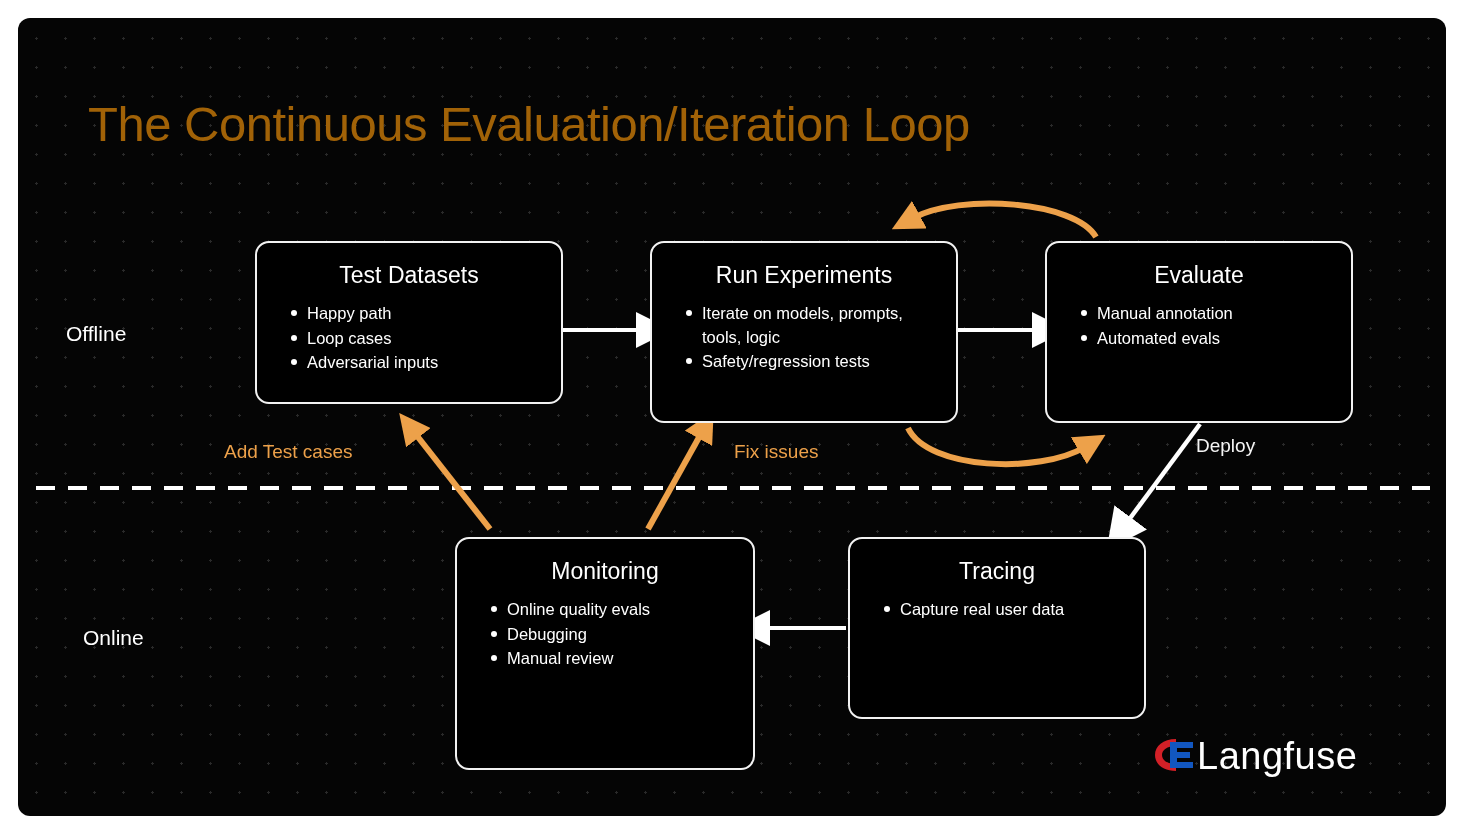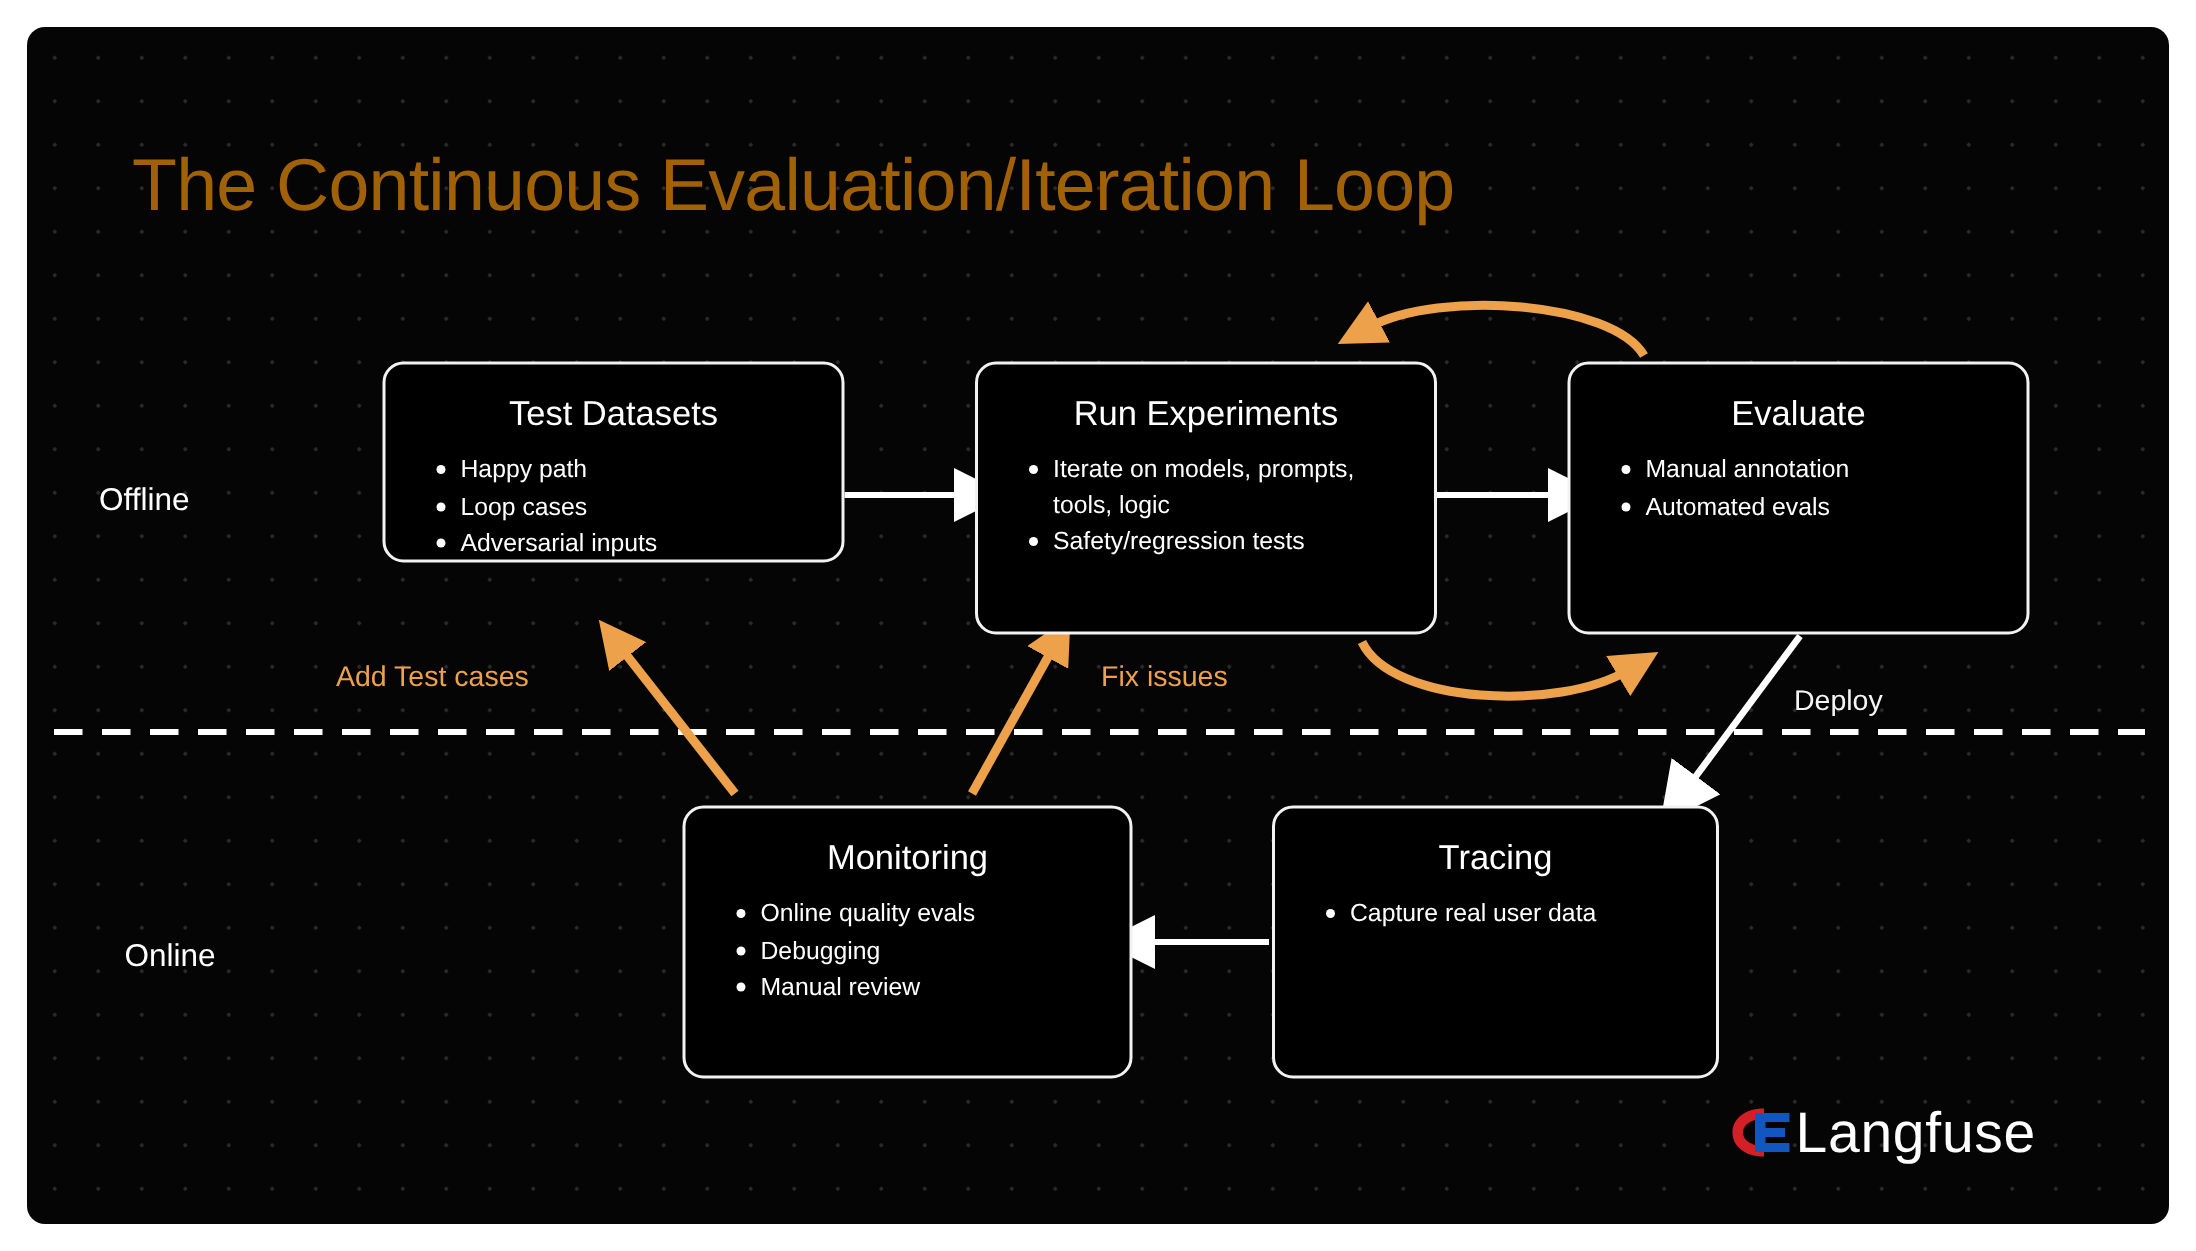--- a/index.html
+++ b/index.html
@@ -155,7 +155,7 @@
   <div class="lane-label" style="left:66px; top:322px;">Offline</div>
   <div class="lane-label" style="left:83px; top:626px;">Online</div>
 
-  <div class="node" style="left:255px; top:241px; width:308px; height:134px;">
+  <div class="node" style="left:255px; top:241px; width:308px; height:163px;">
     <div class="node-title">Test Datasets</div>
     <ul class="node-list">
       <li>Happy path</li>

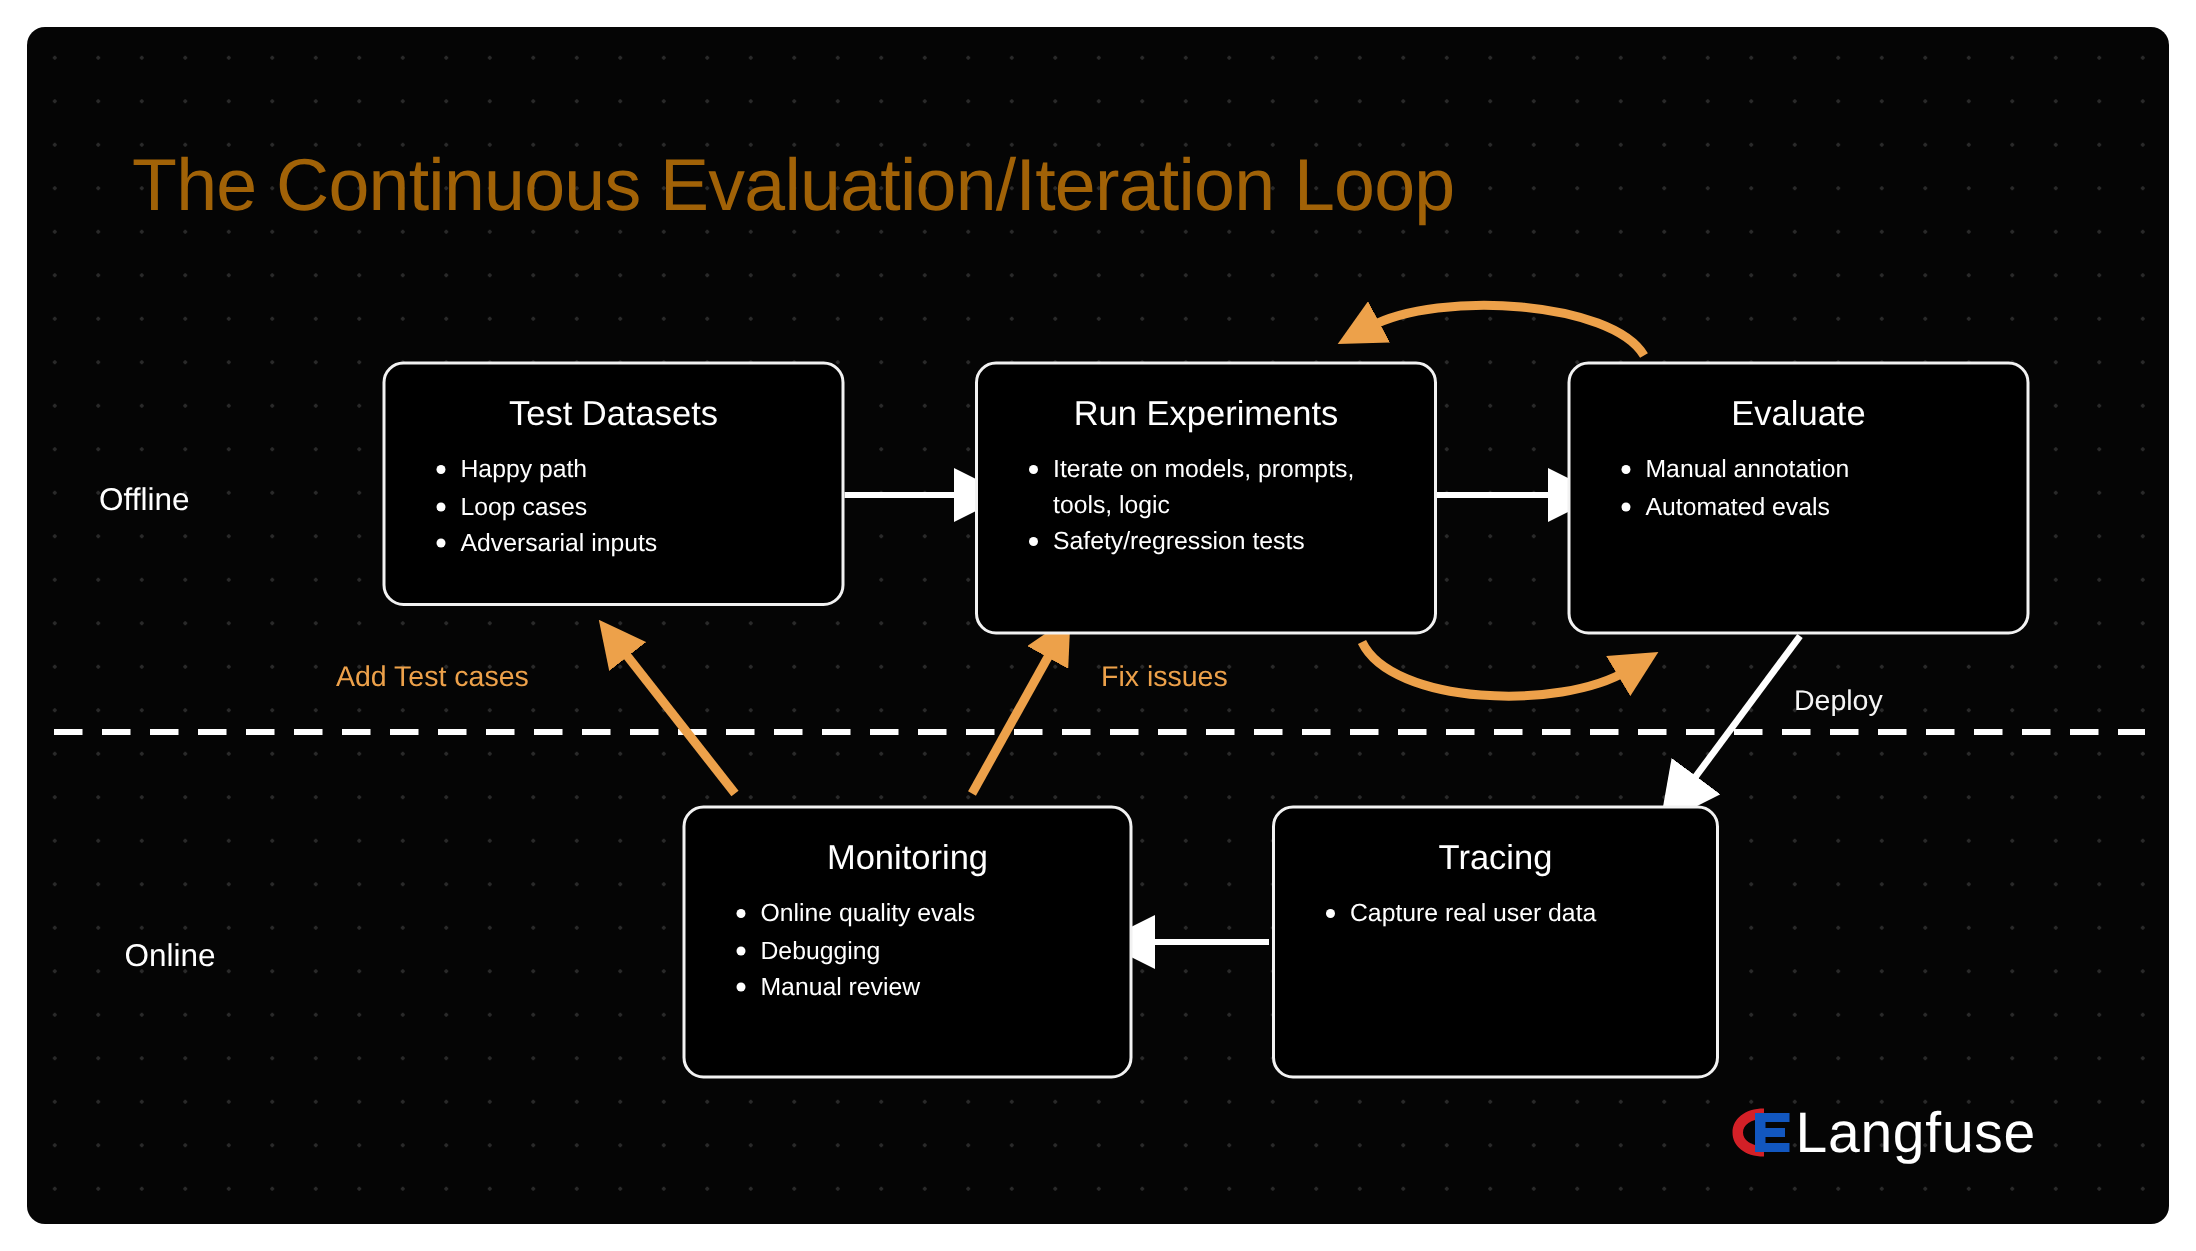--- a/index.html
+++ b/index.html
@@ -198,7 +198,7 @@
 
   <div class="edge-label orange" style="left:224px; top:441px;">Add Test cases</div>
   <div class="edge-label orange" style="left:734px; top:441px;">Fix issues</div>
-  <div class="edge-label white" style="left:1196px; top:457px;">Deploy</div>
+  <div class="edge-label white" style="left:1196px; top:435px;">Deploy</div>
 
   <div id="brand">
     <svg id="brand-mark" viewBox="0 0 44 40">

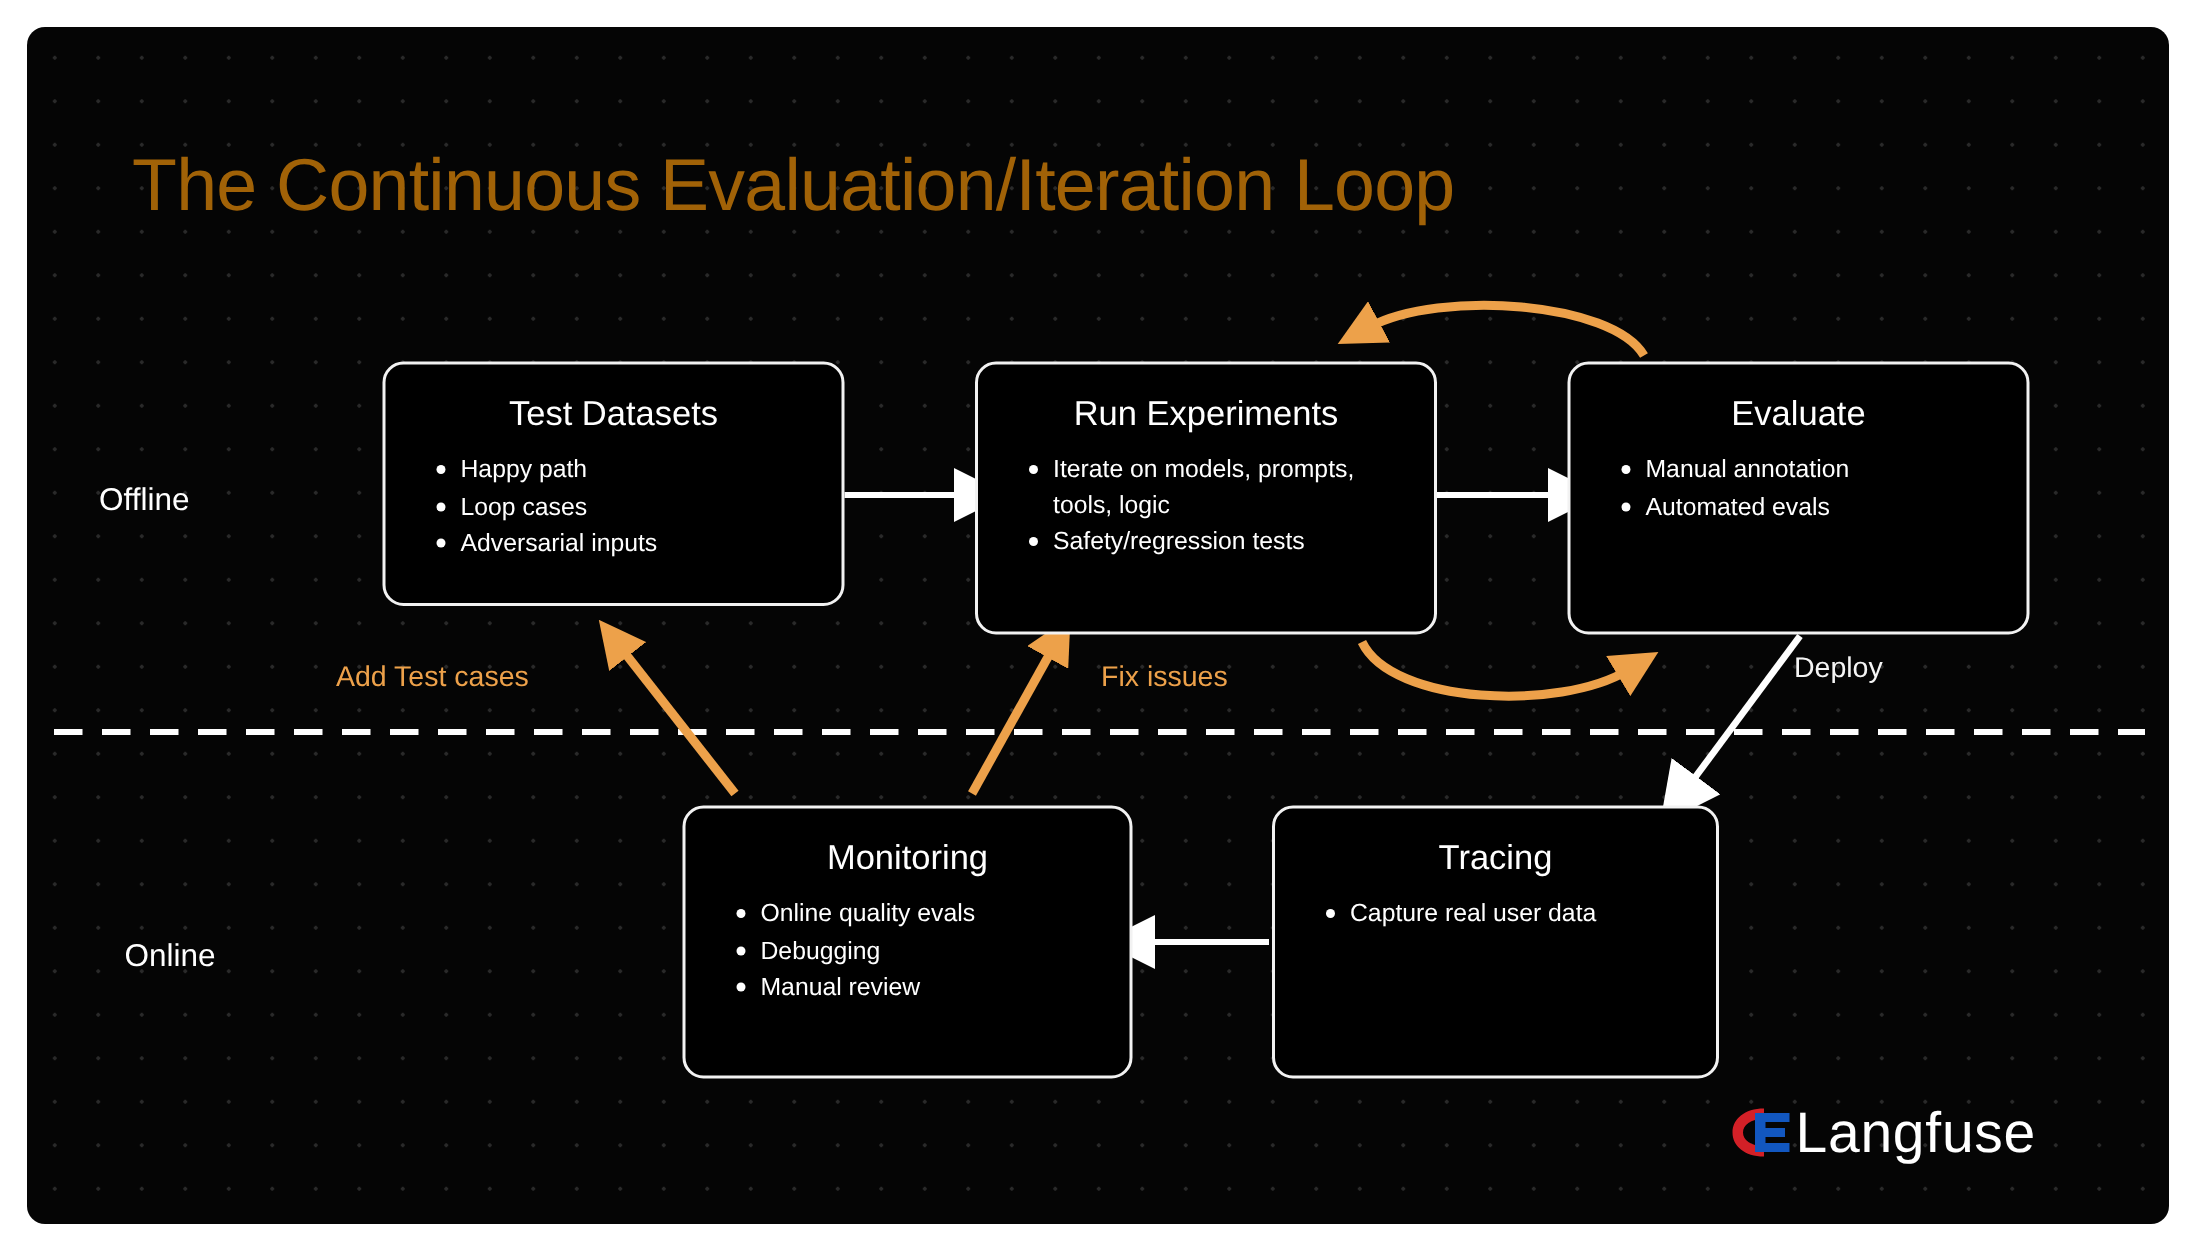--- a/index.html
+++ b/index.html
@@ -180,7 +180,7 @@
     </ul>
   </div>
 
-  <div class="node" style="left:455px; top:537px; width:300px; height:182px;">
+  <div class="node" style="left:455px; top:537px; width:300px; height:233px;">
     <div class="node-title">Monitoring</div>
     <ul class="node-list">
       <li>Online quality evals</li>

